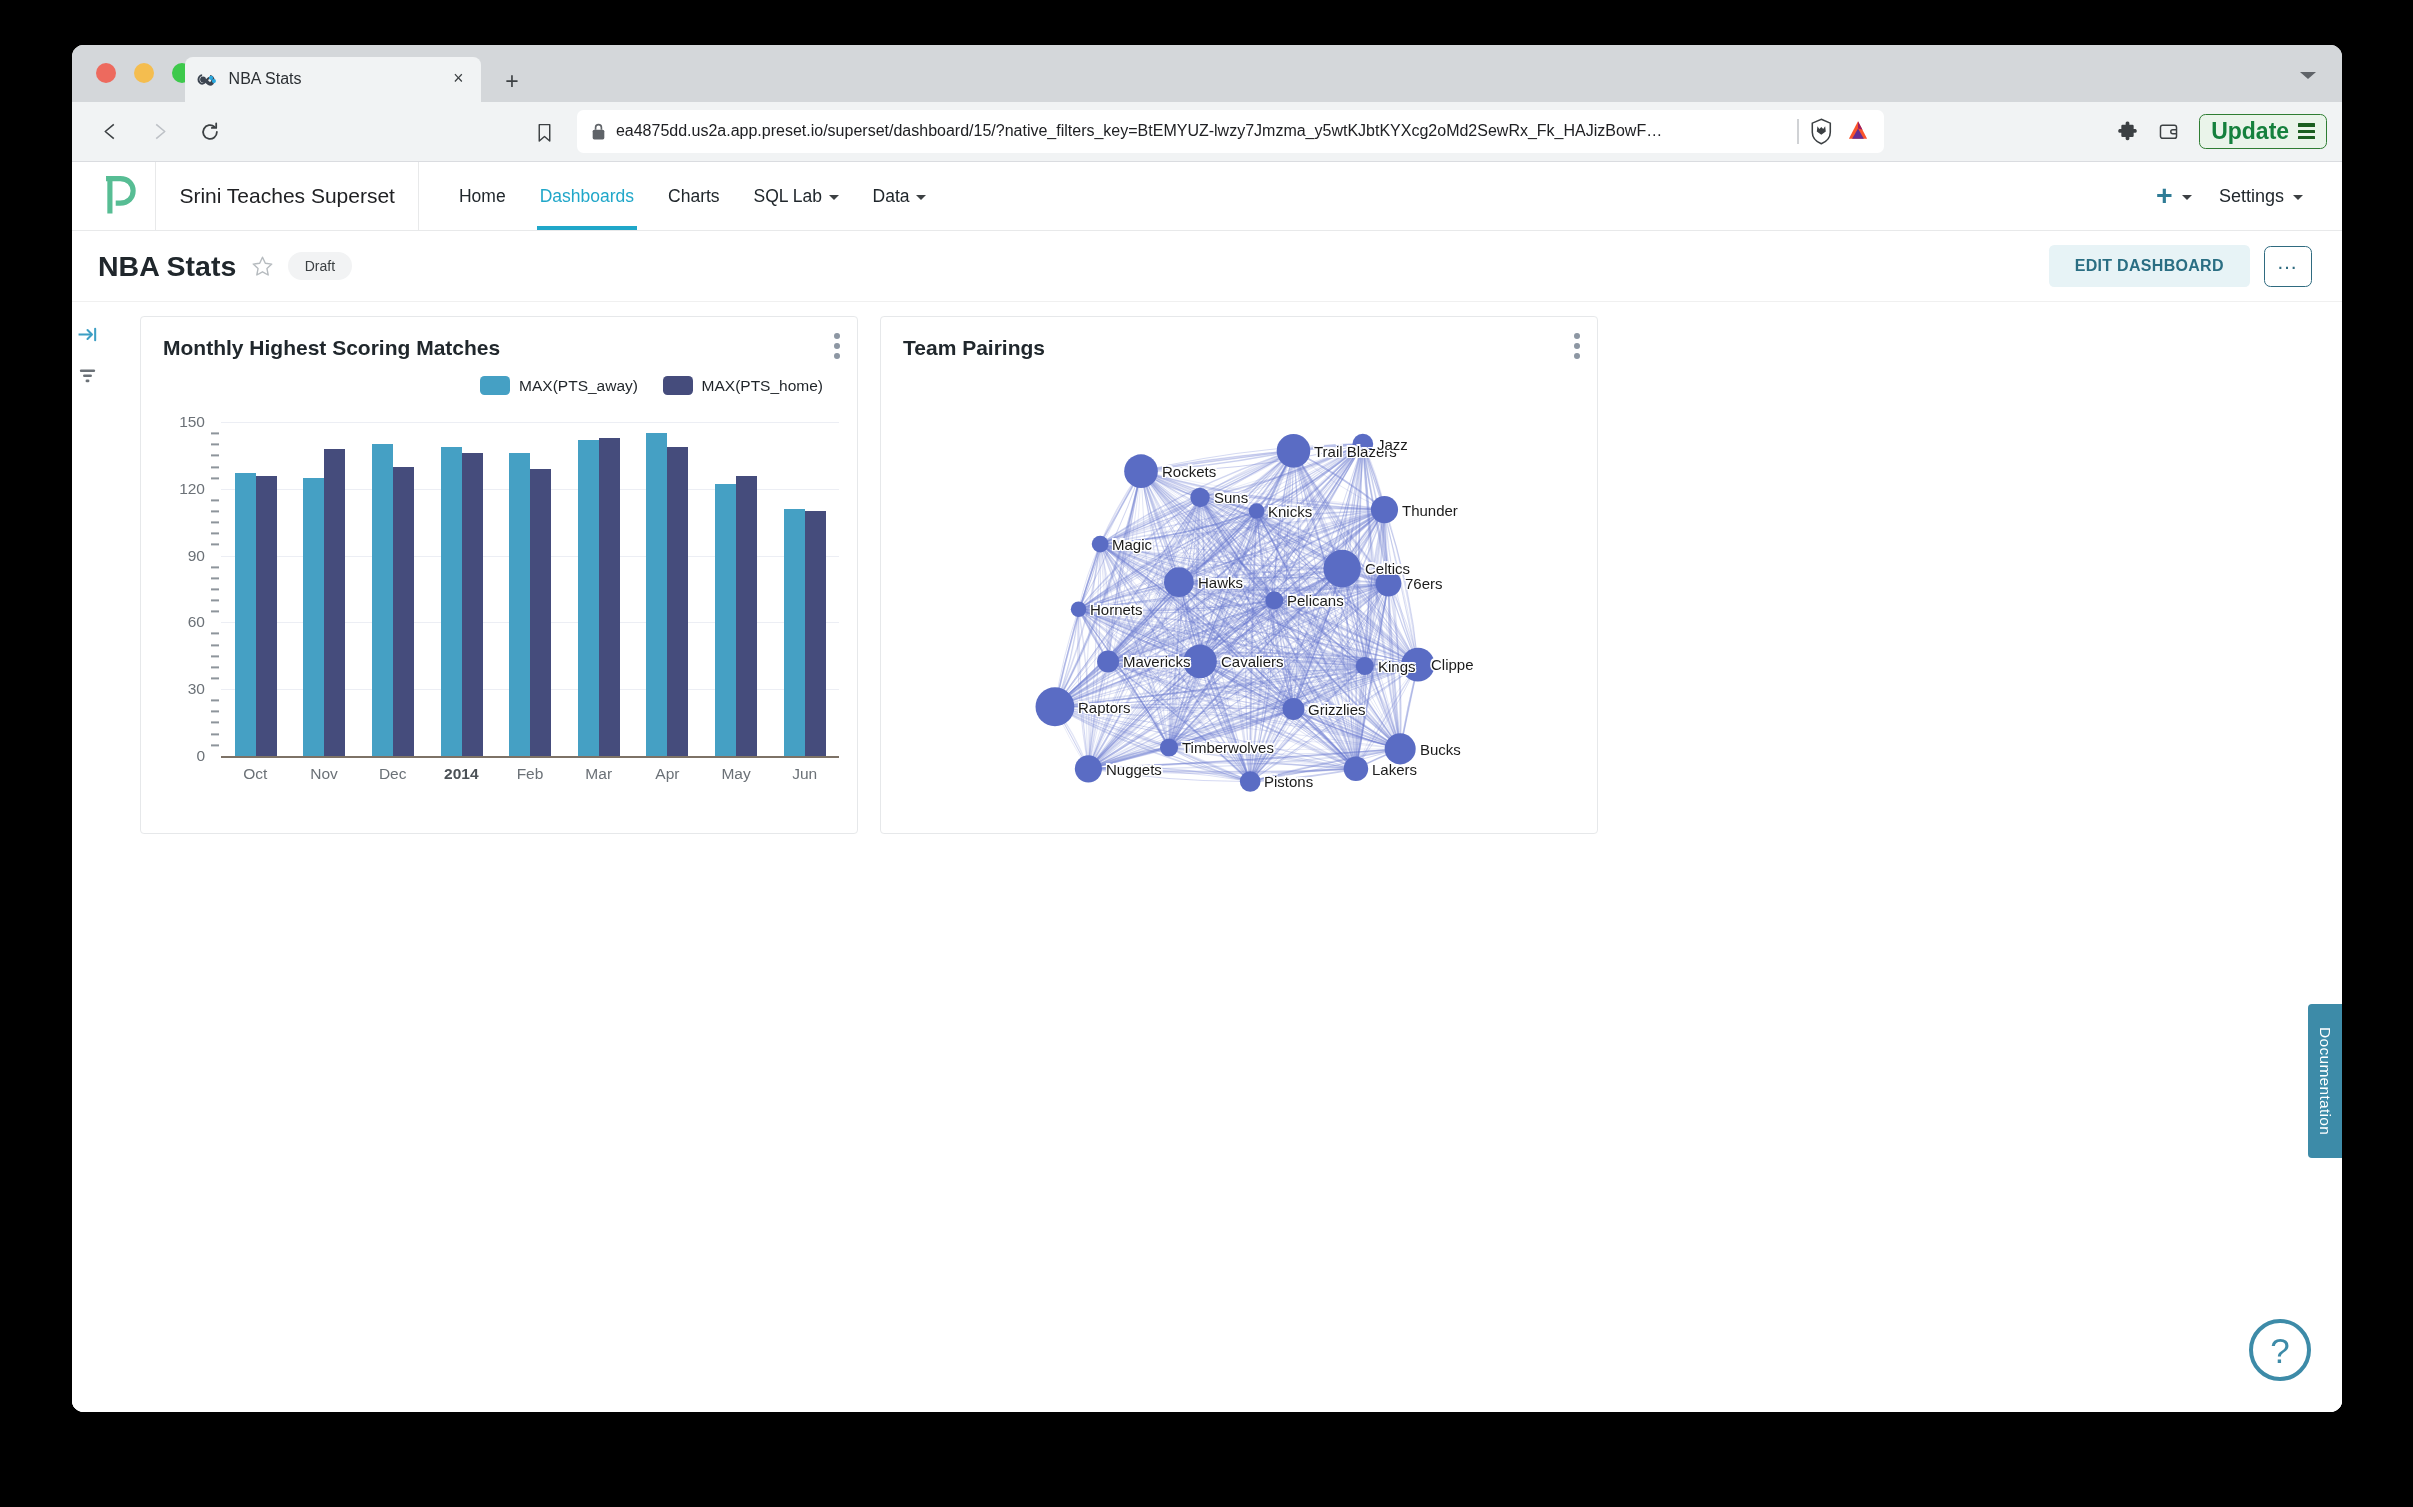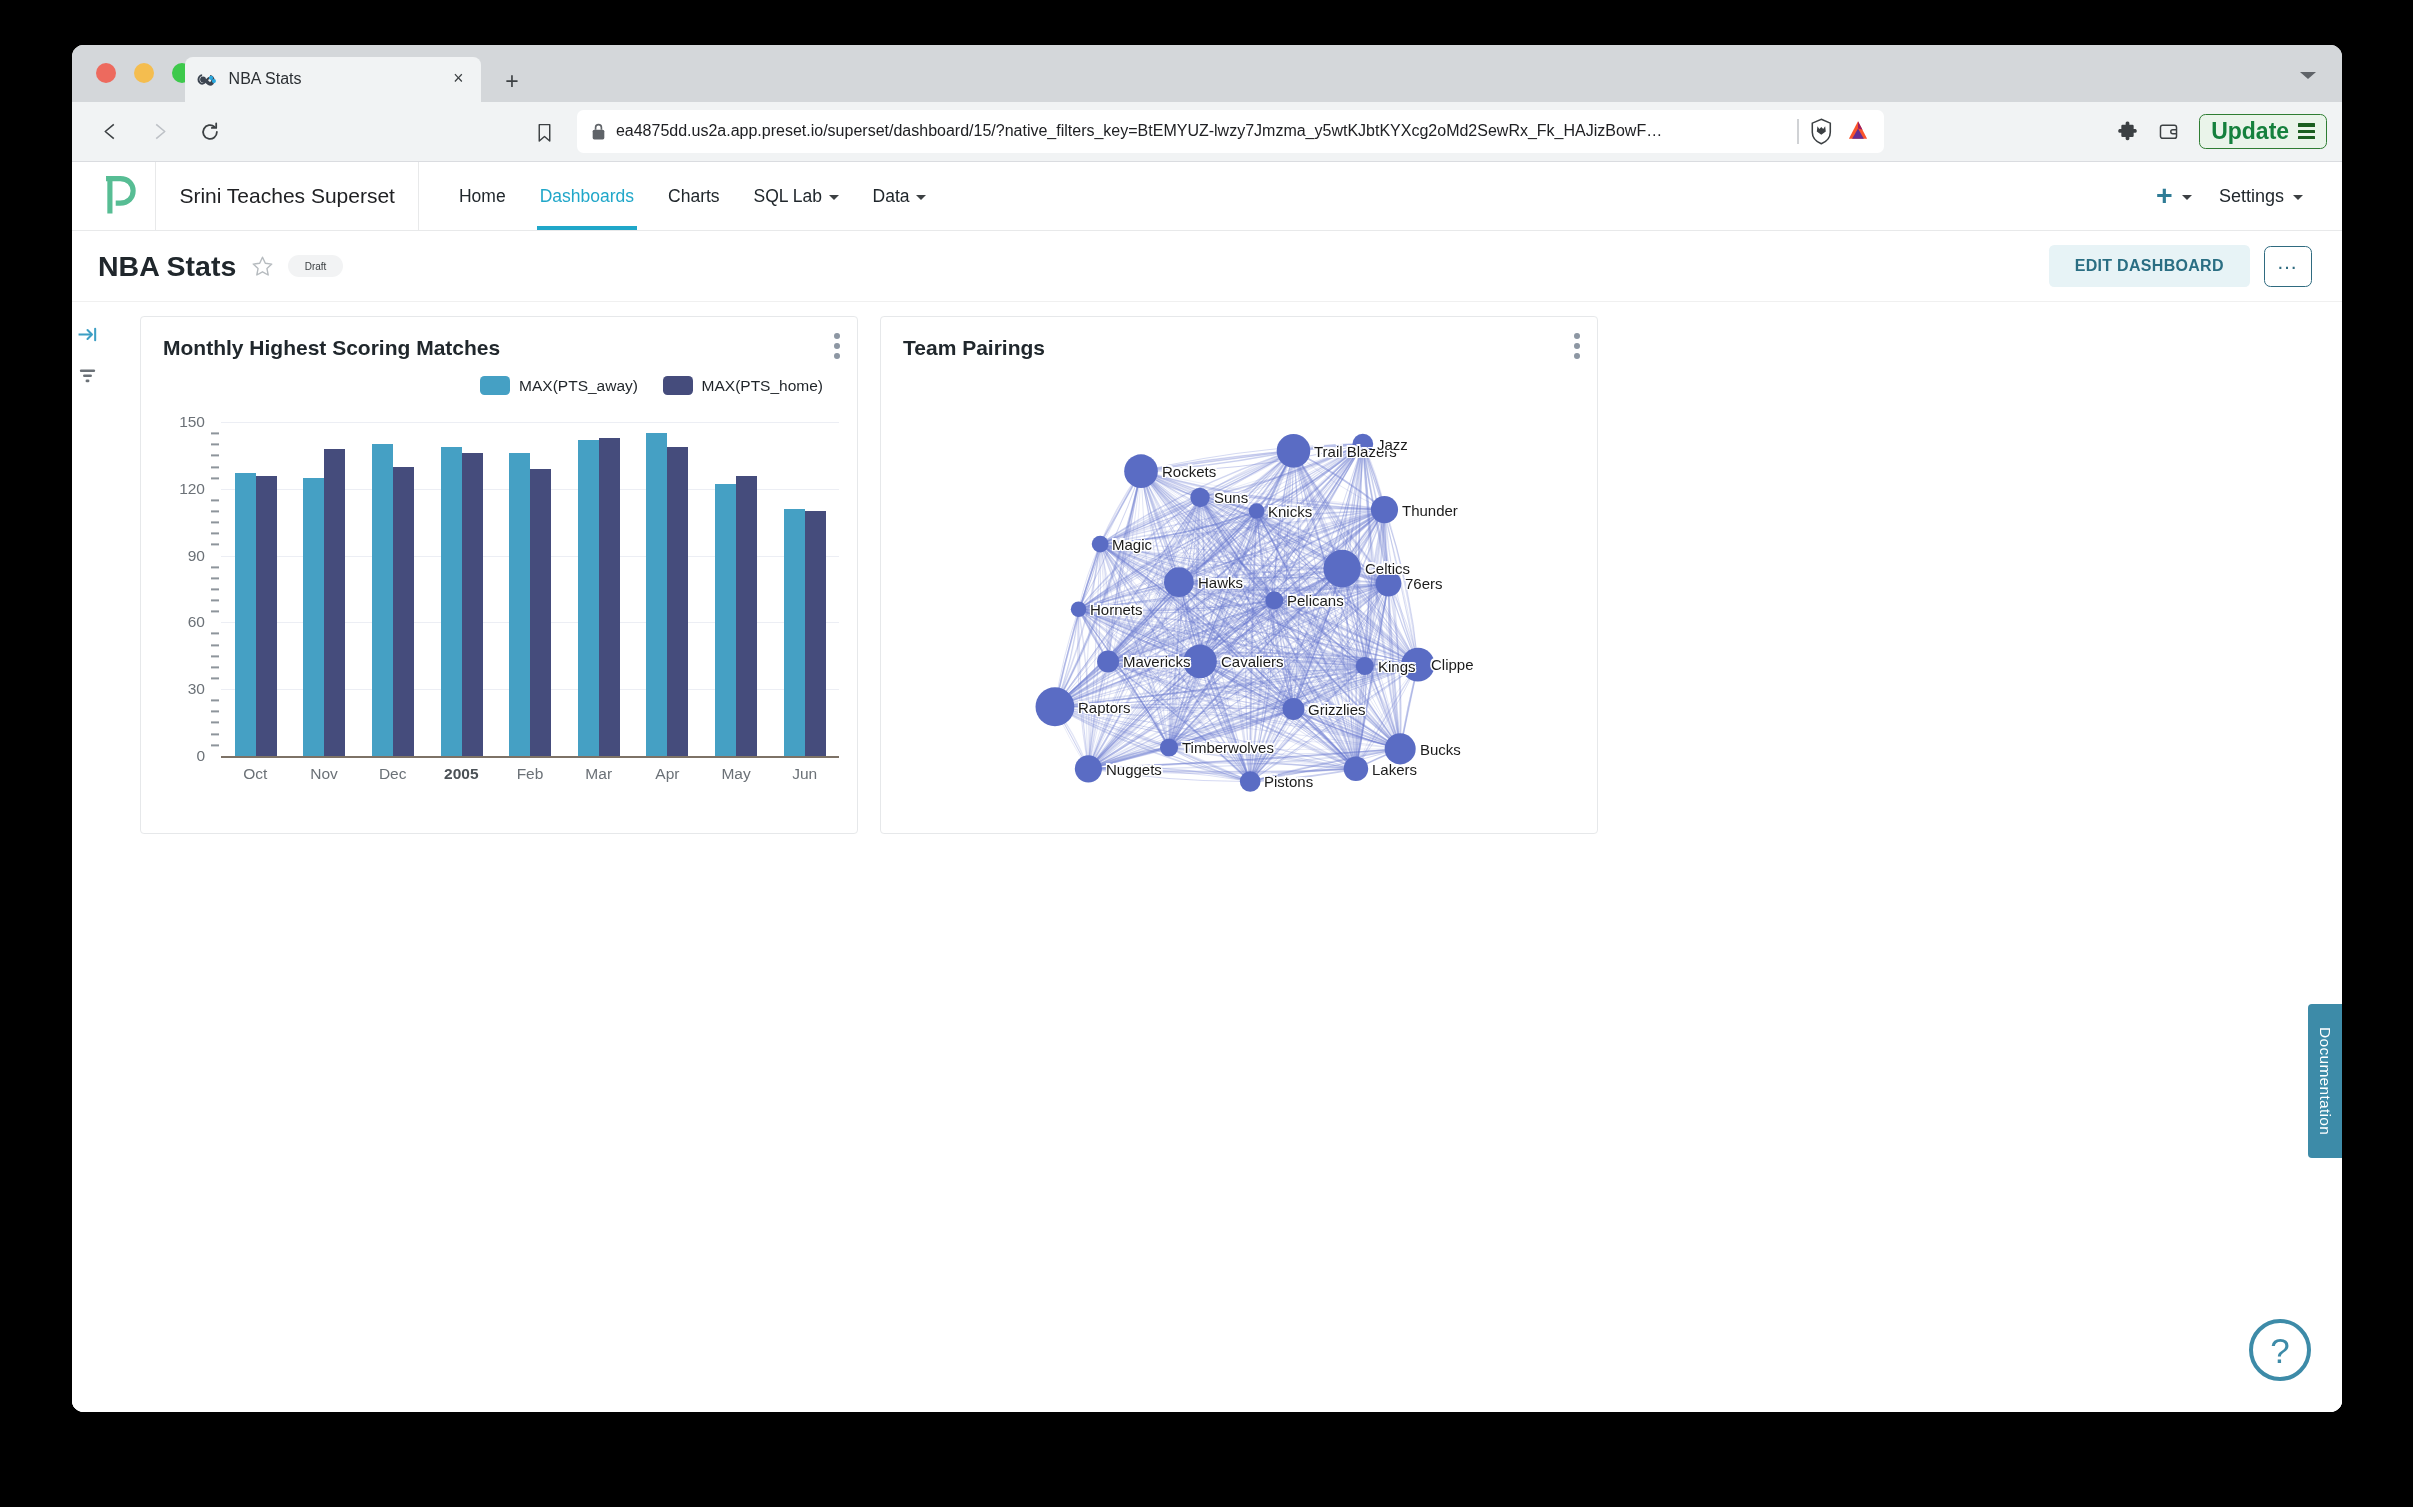--- a/index.html
+++ b/index.html
@@ -190,7 +190,7 @@
   .draft-badge {
     background: #f2f3f4; color: #3c4043;
     border-radius: 15.5px;
-    font-size: 10px;
+    font-size: 14px;
     padding: 5.8px 17px;
   }
   .dh-right { margin-left: auto; display: flex; align-items: center; gap: 14.2px; }

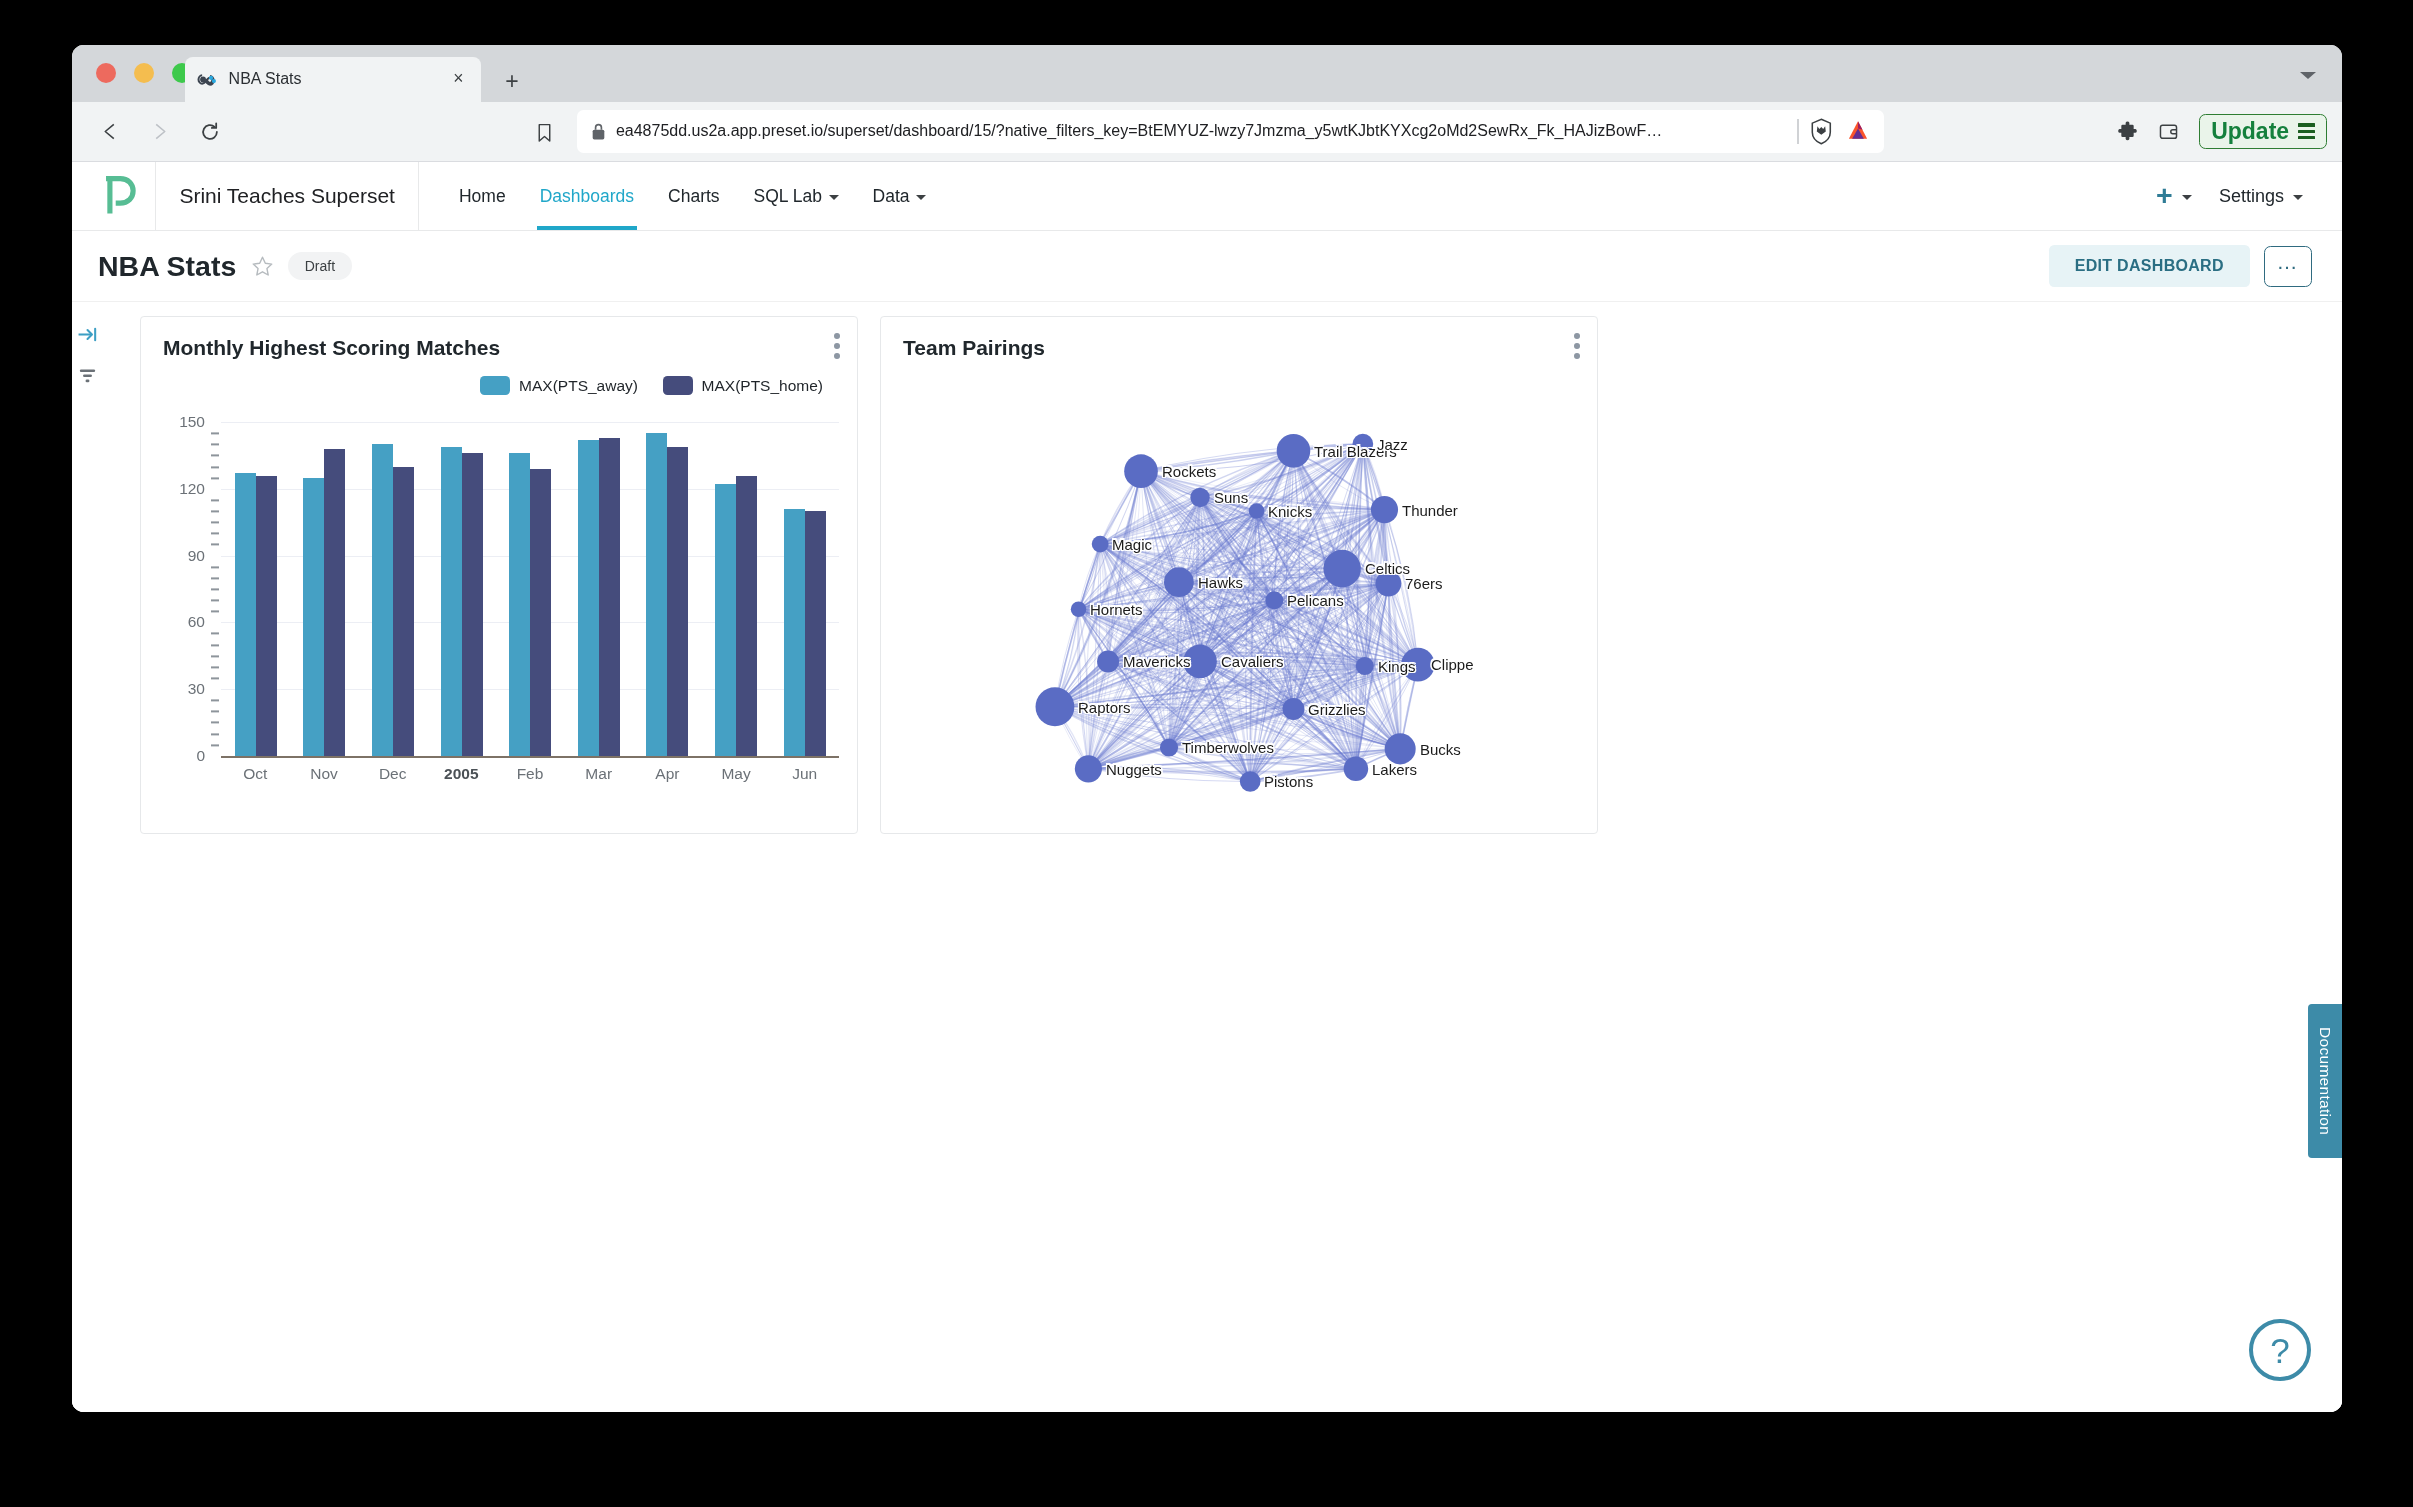--- a/index.html
+++ b/index.html
@@ -606,7 +606,7 @@
                 <div class="xlabel">Oct</div>
                 <div class="xlabel">Nov</div>
                 <div class="xlabel">Dec</div>
-                <div class="xlabel bold">2005</div>
+                <div class="xlabel bold">2014</div>
                 <div class="xlabel">Feb</div>
                 <div class="xlabel">Mar</div>
                 <div class="xlabel">Apr</div>

